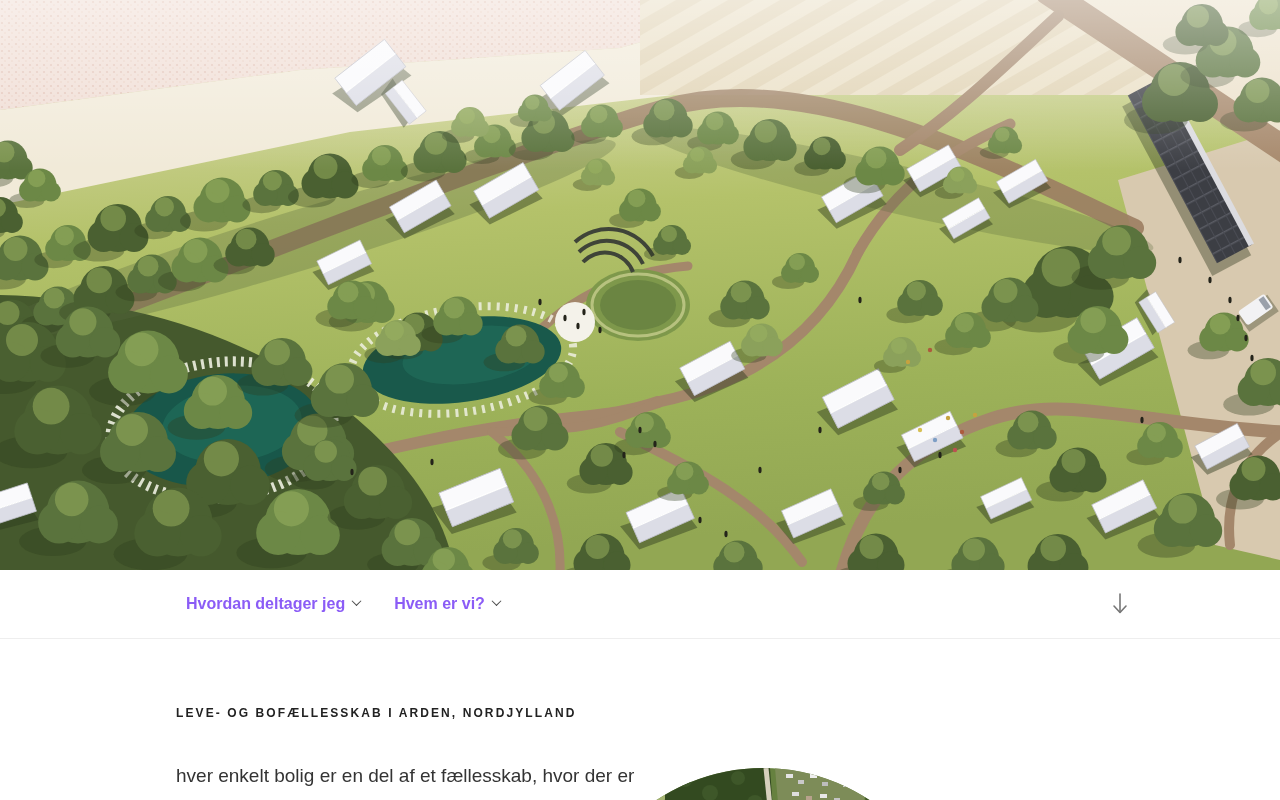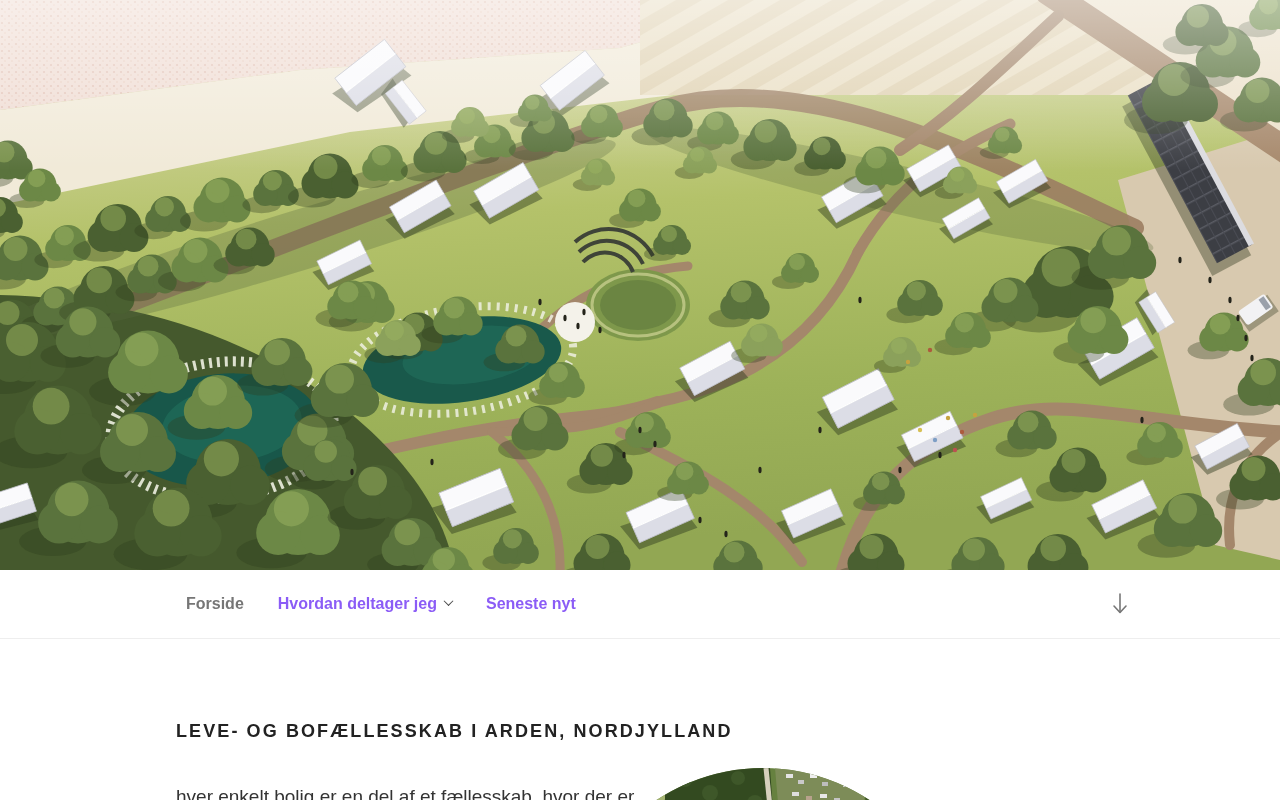--- a/index.html
+++ b/index.html
@@ -305,9 +305,6 @@
 
 <nav class="navbar">
   <div class="nav-inner">
-    <a class="nav-link current">
-      <span>Forside</span>
-    </a>
     <a class="nav-link">
       <span>Hvordan deltager jeg</span>
       <span class="chev"></span>

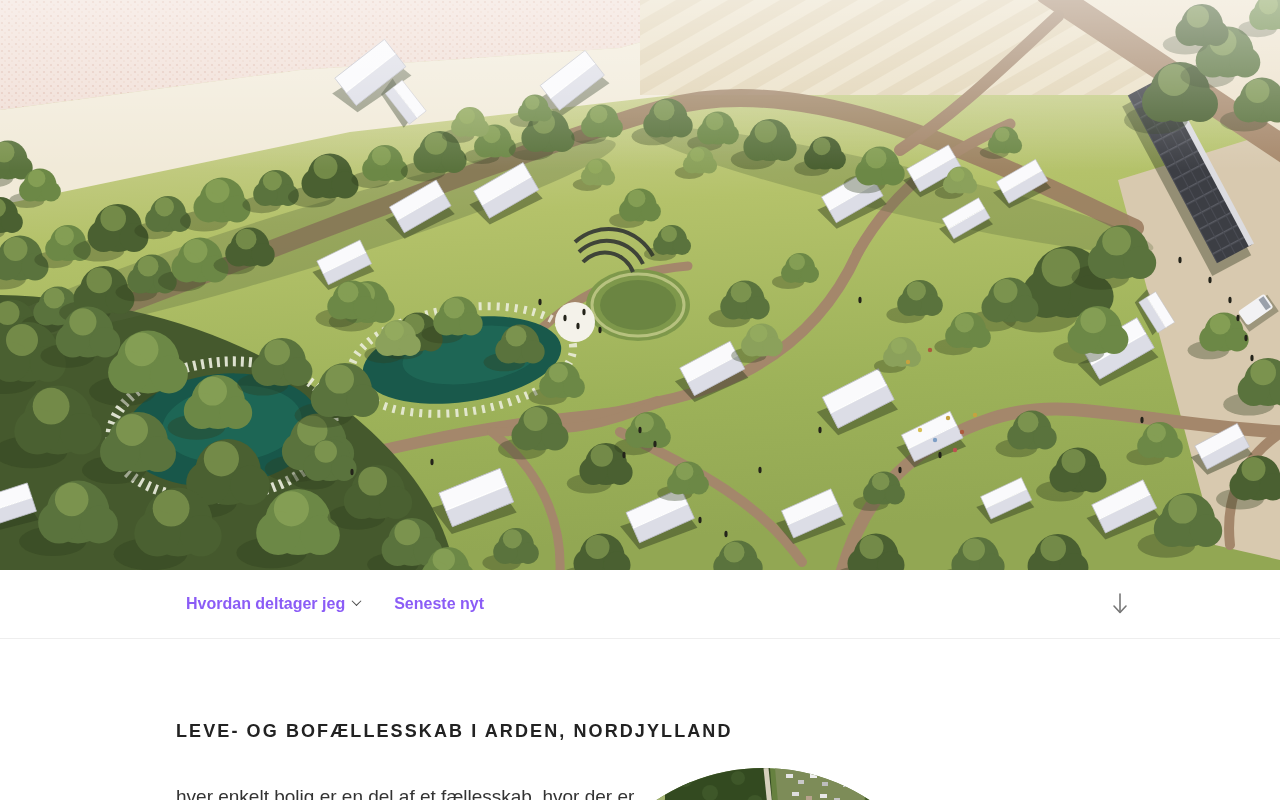--- a/index.html
+++ b/index.html
@@ -310,6 +310,10 @@
       <span class="chev"></span>
     </a>
     <a class="nav-link">
+      <span>Hvem er vi?</span>
+      <span class="chev"></span>
+    </a>
+    <a class="nav-link">
       <span>Seneste nyt</span>
     </a>
     <span class="scroll-down">

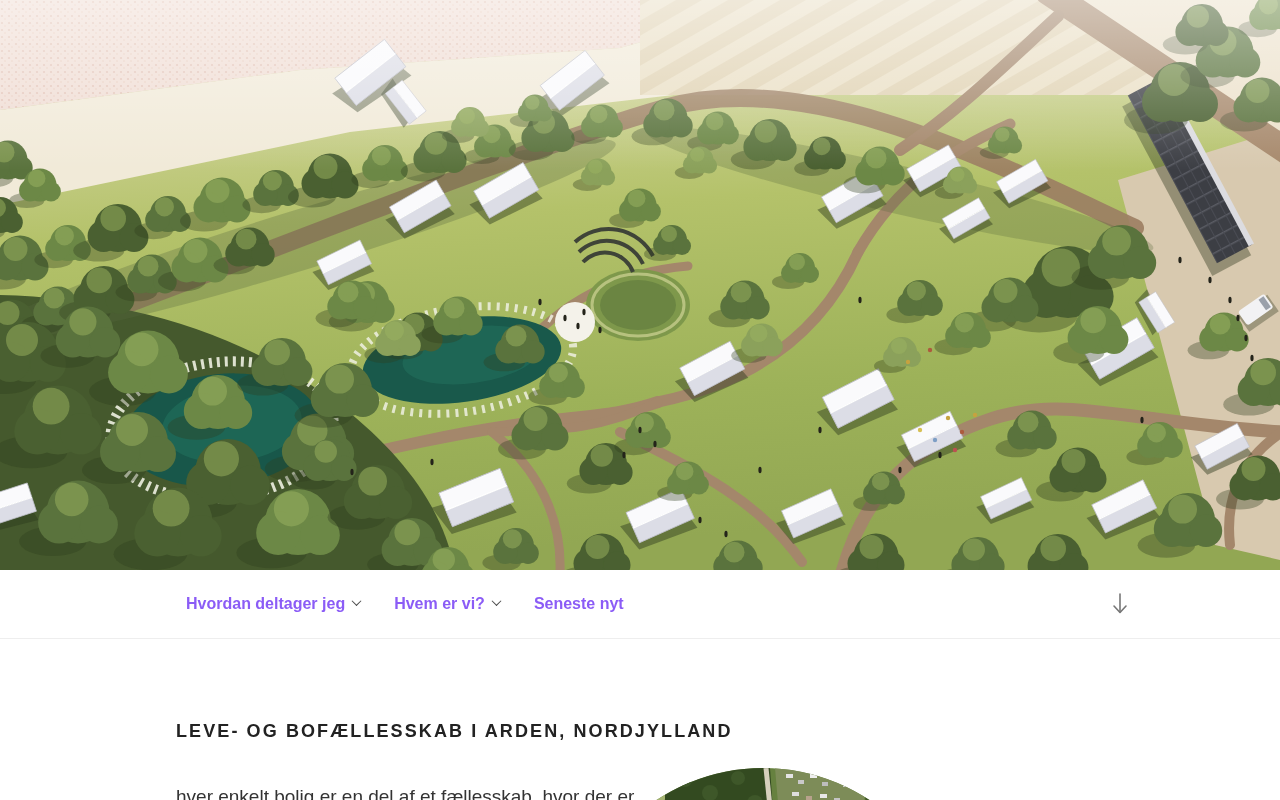--- a/index.html
+++ b/index.html
@@ -313,9 +313,6 @@
       <span>Hvem er vi?</span>
       <span class="chev"></span>
     </a>
-    <a class="nav-link">
-      <span>Seneste nyt</span>
-    </a>
     <span class="scroll-down">
       <svg width="20" height="24" viewBox="0 0 20 24">
         <g fill="none" stroke="#767676" stroke-width="1.6" stroke-linecap="round" stroke-linejoin="round">

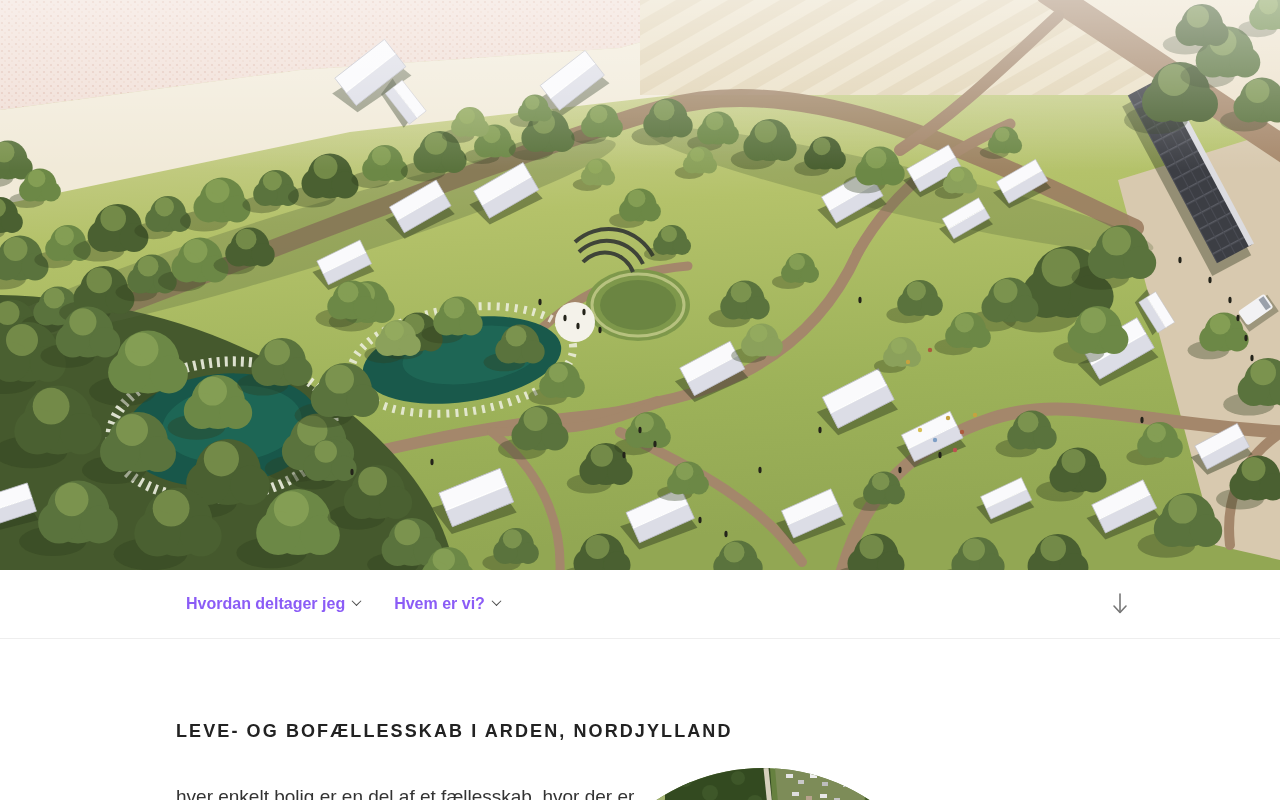--- a/index.html
+++ b/index.html
@@ -22,8 +22,8 @@
   .scroll-down { margin-left:auto; margin-right:10px; display:flex; align-items:center; cursor:pointer; }
   
   .content { width:1000px; margin:0 auto; padding:68px 36px 0 36px; position:relative; }
-  .section-title { font-size:18px; font-weight:800; letter-spacing:2.1px; color:#222;
-                   line-height:1; text-transform:uppercase;margin-top:15px; }
+  .section-title { font-size:12px; font-weight:800; letter-spacing:2.1px; color:#222;
+                   line-height:1; text-transform:uppercase; }
   .intro { margin-top:48px; width:470px; font-size:19px; color:#333; }
   .intro span { display:block; height:18px; line-height:18px; white-space:nowrap; }
   .circle-photo { position:absolute; left:570px; top:768px; width:386px; height:386px;

